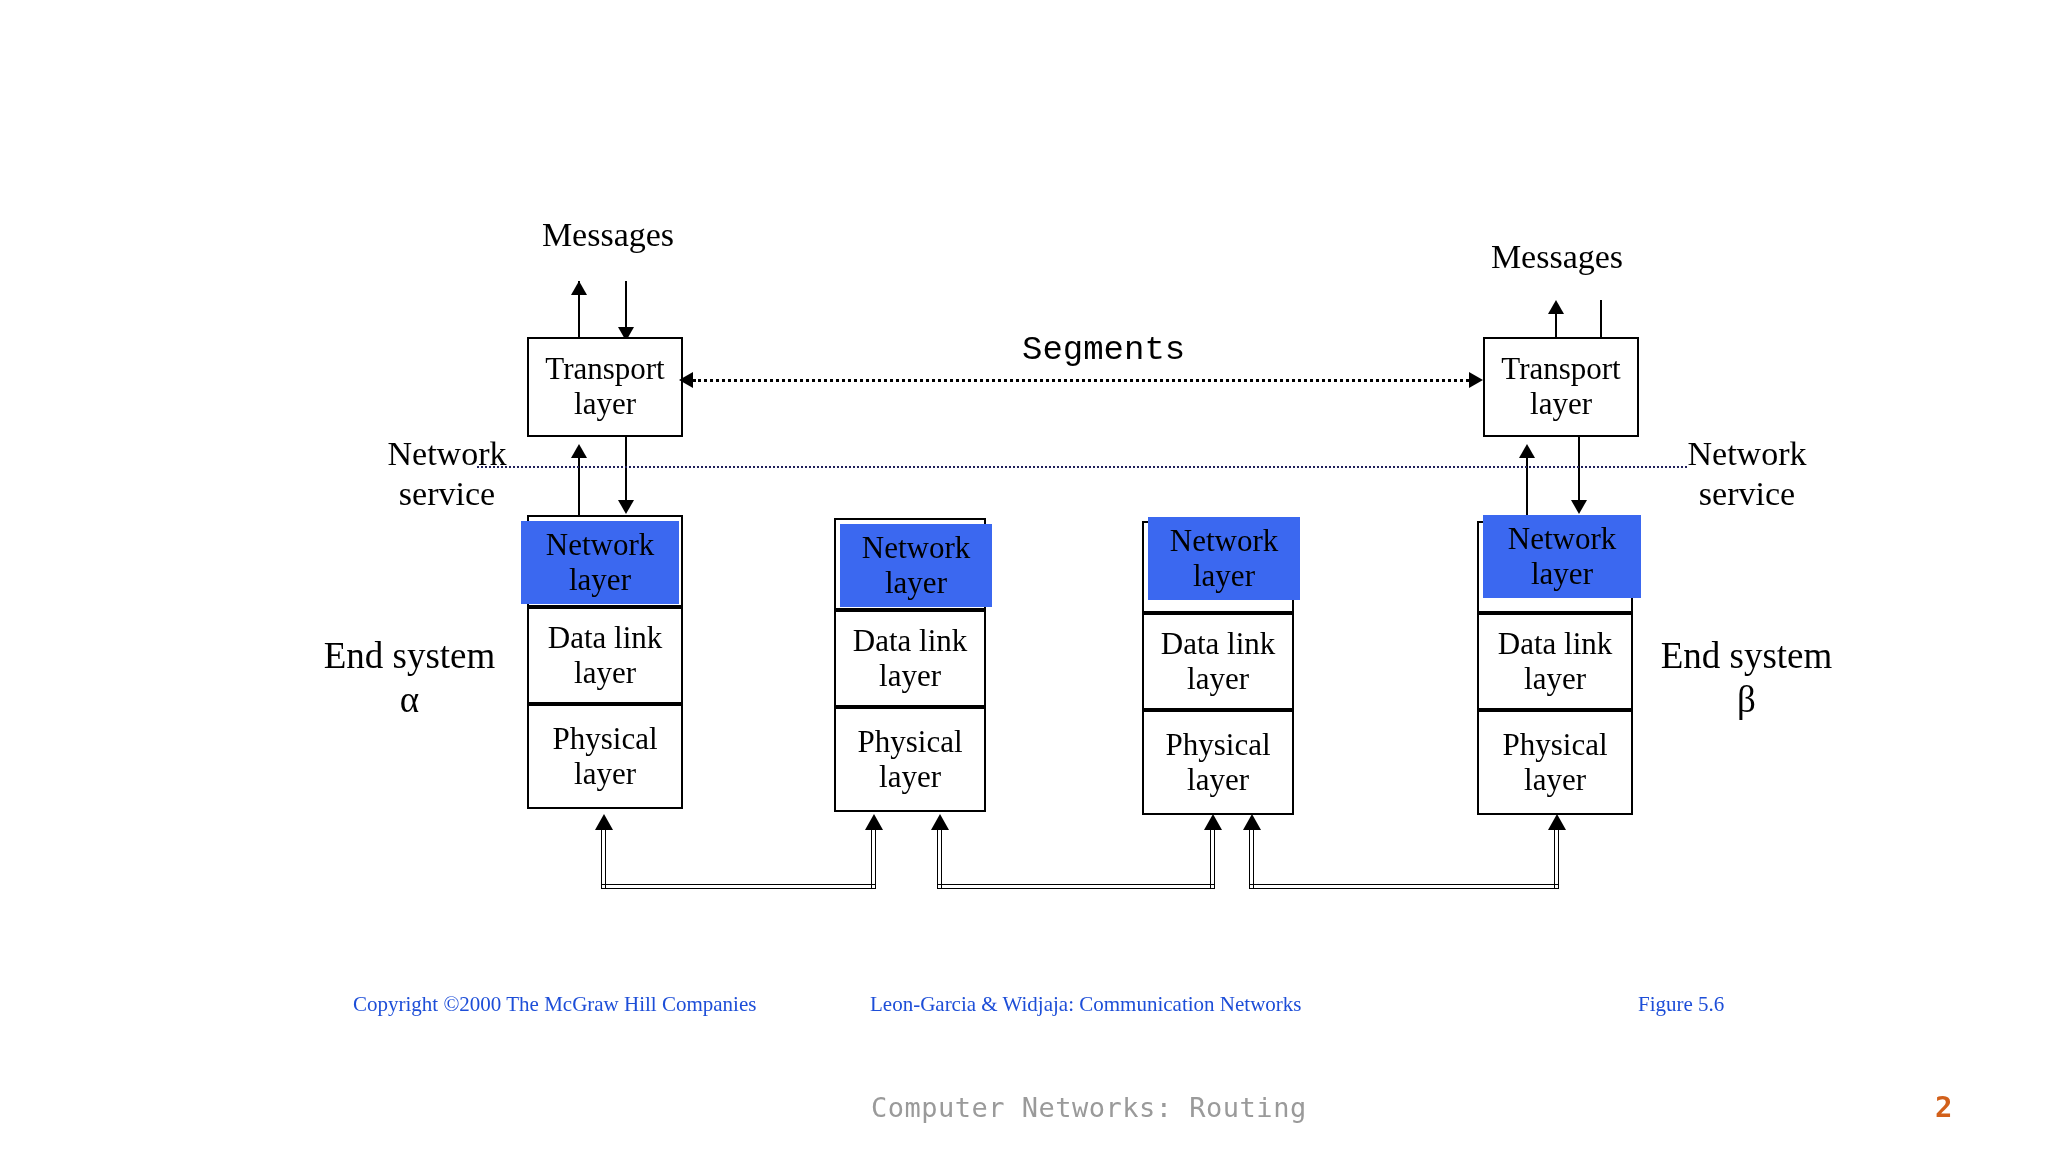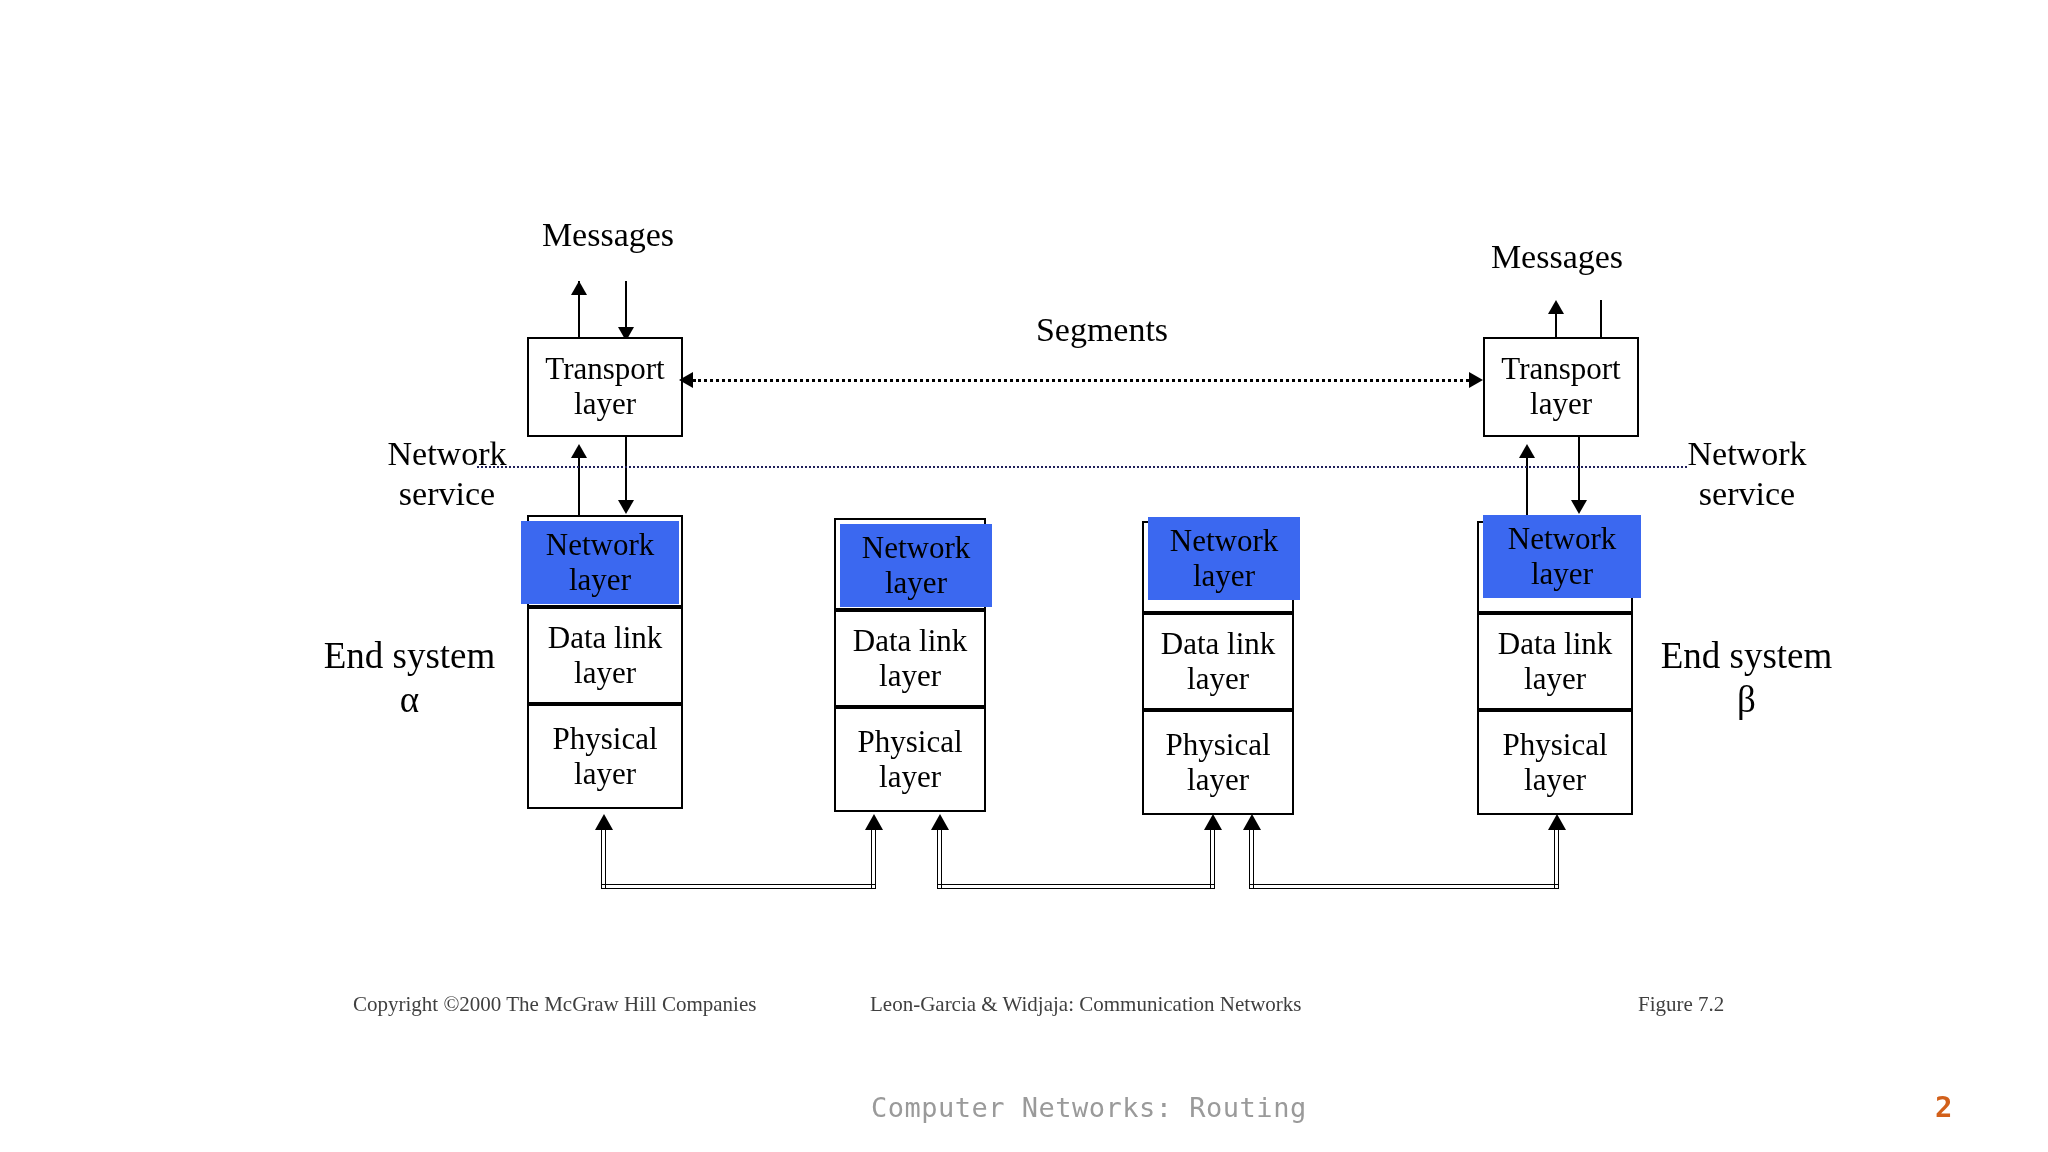--- a/index.html
+++ b/index.html
@@ -144,7 +144,7 @@
 
   <div class="lbl" style="left:1430px; top:237px; width:160px;">Messages</div>
 
-  <div class="lbl" style="left:975px; top:310px; width:160px;">Segments</div>
+  <div class="lbl" style="left:975px; top:330px; width:160px;font-family:Liberation Mono, monospace;">Segments</div>
 
   <div class="varrow" style="left:531px; top:281px; height:60px;"></div>
   <div class="ahead-up" style="left:524px; top:281px;"></div>

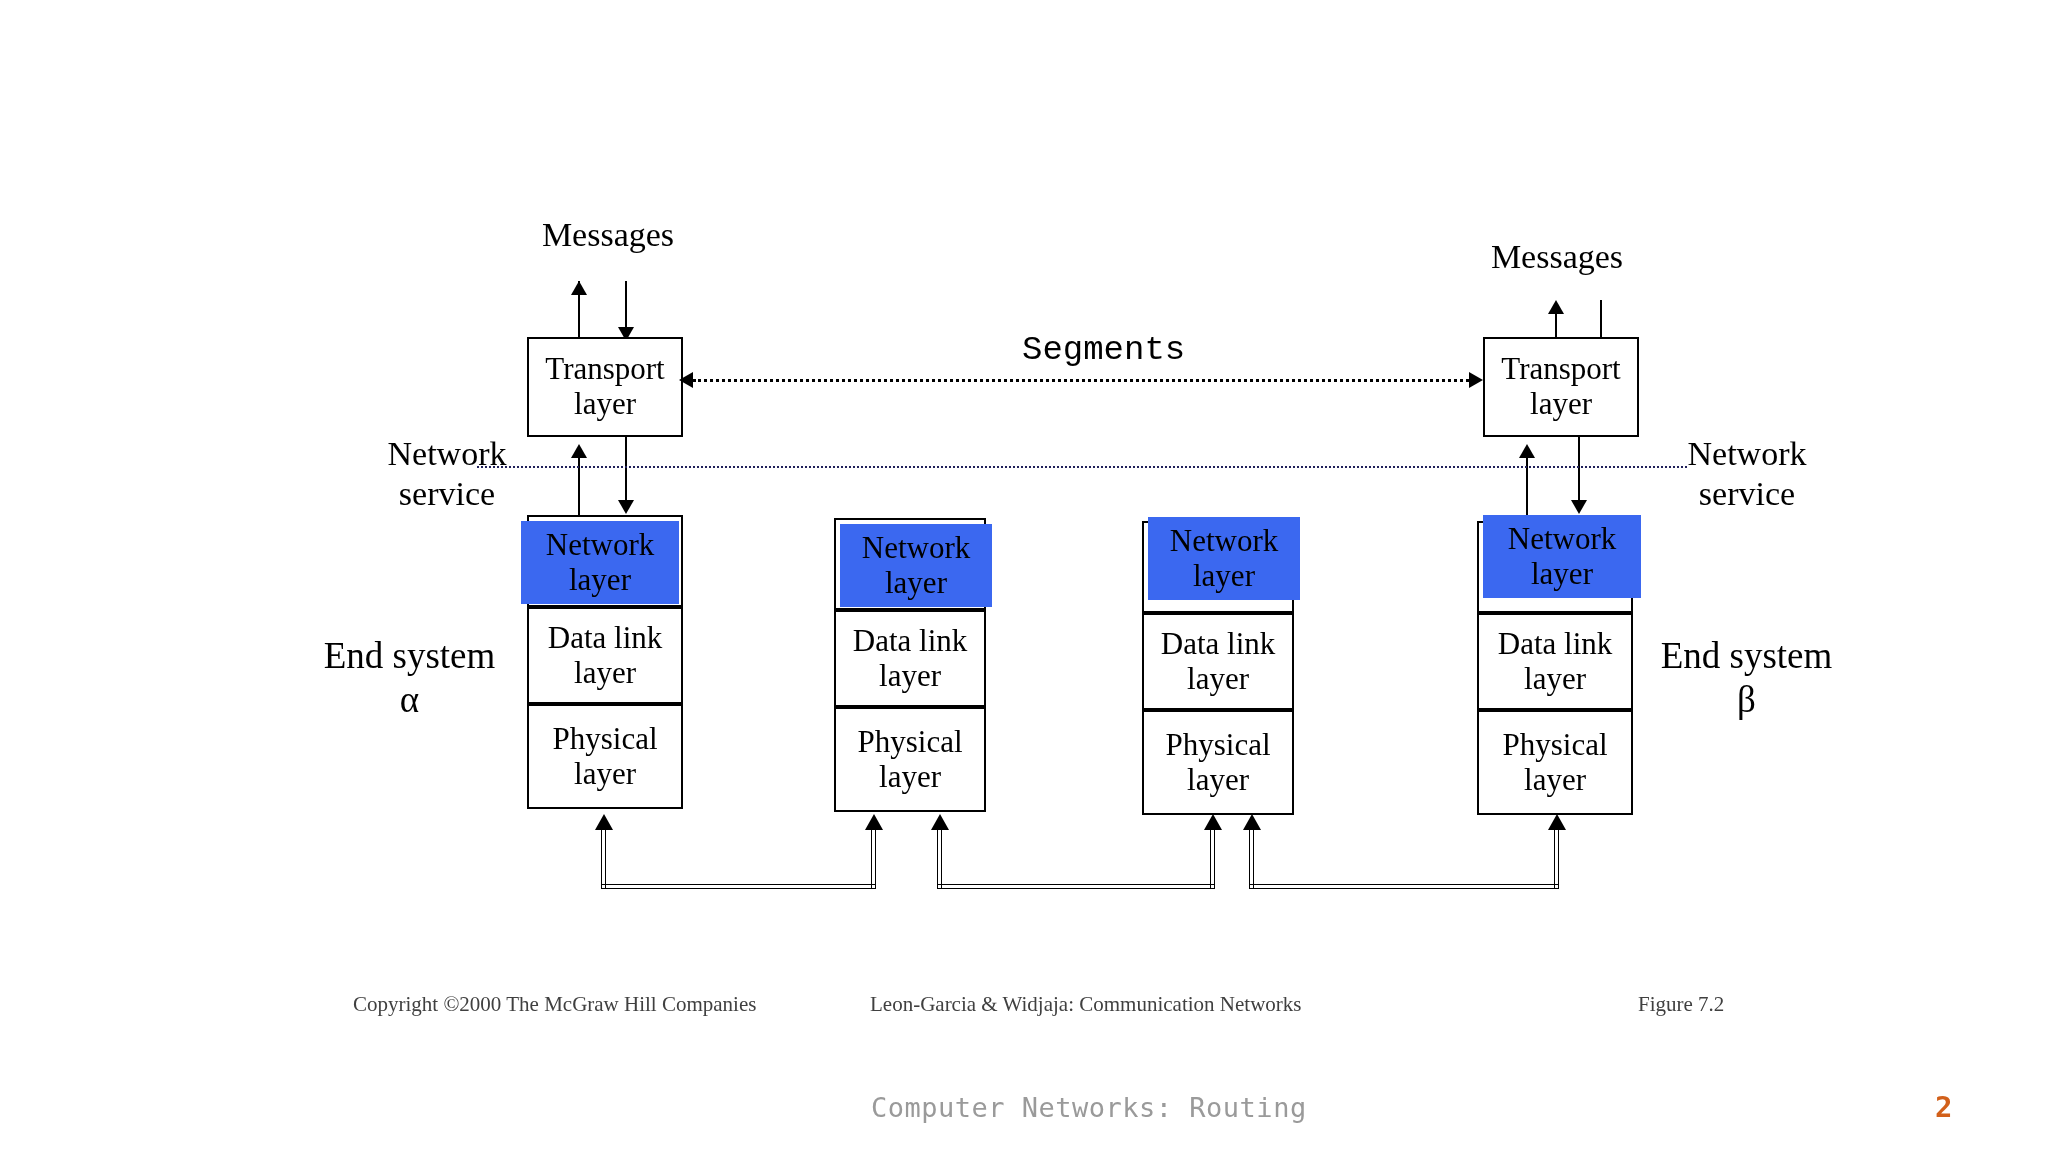--- a/index.html
+++ b/index.html
@@ -113,7 +113,7 @@
     position: absolute;
     font-family: "Liberation Serif", "DejaVu Serif", serif;
     font-size: 21px;
-    color: #404040;
+    color: #1d4ed8;
     white-space: nowrap;
   }
   .footnote .ital { }

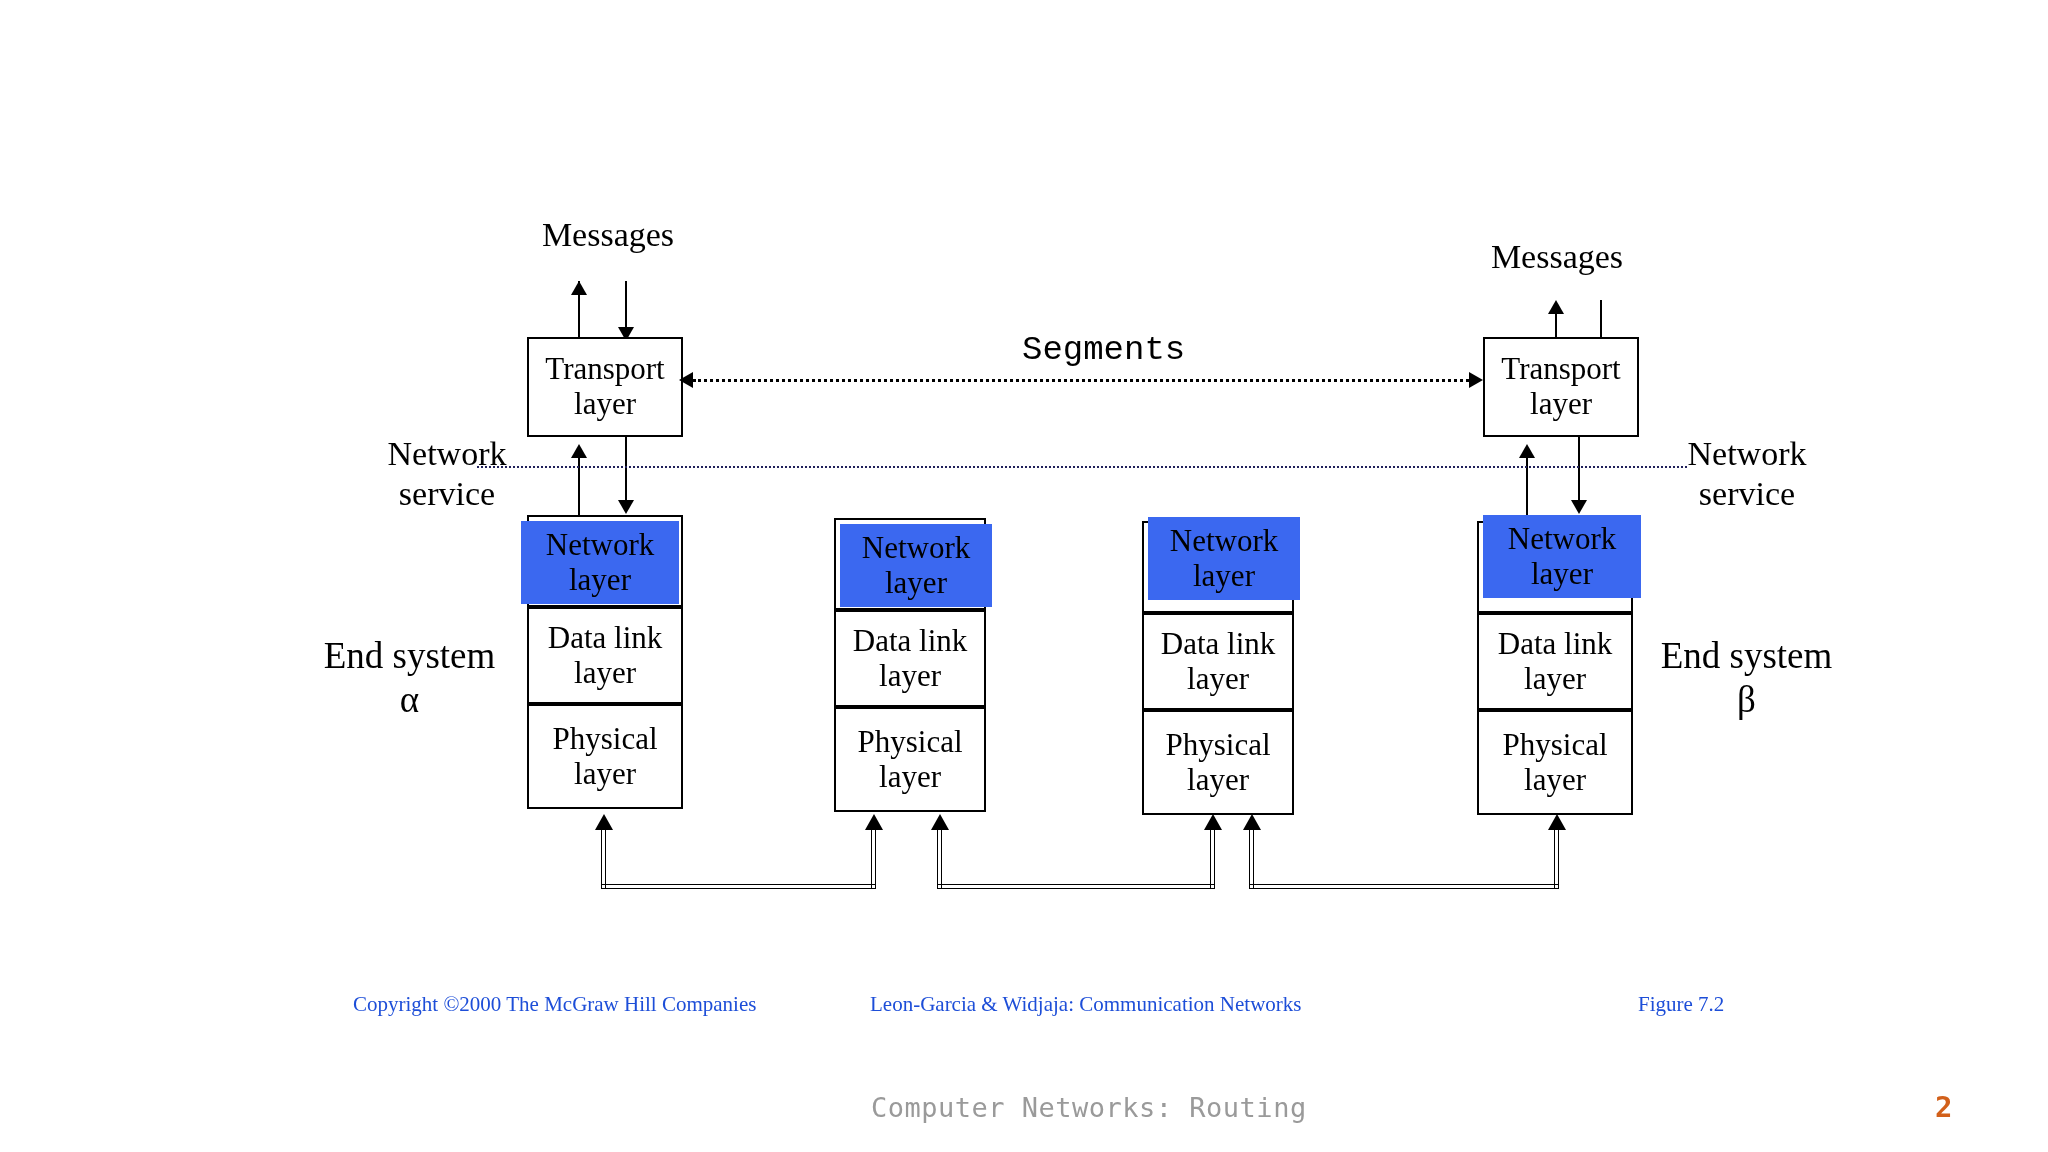--- a/index.html
+++ b/index.html
@@ -323,7 +323,7 @@
     <span class="ital">Communication Networks</span>
   </div>
 
-  <div class="footnote" style="left:1591px; top:992px;">Figure 7.2</div>
+  <div class="footnote" style="left:1591px; top:992px;">Figure 5.6</div>
 
   <div class="slide-footer" style="left:824px; top:1092px;">Computer Networks: Routing</div>
 

